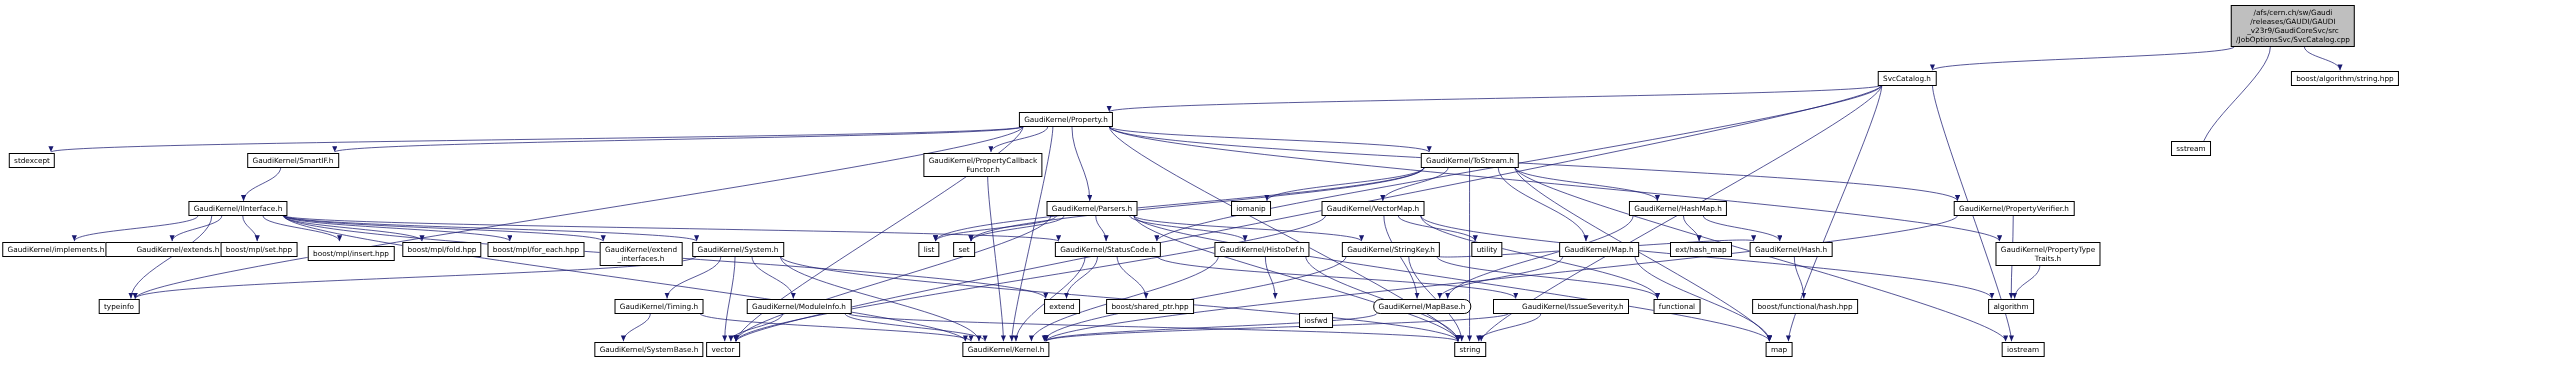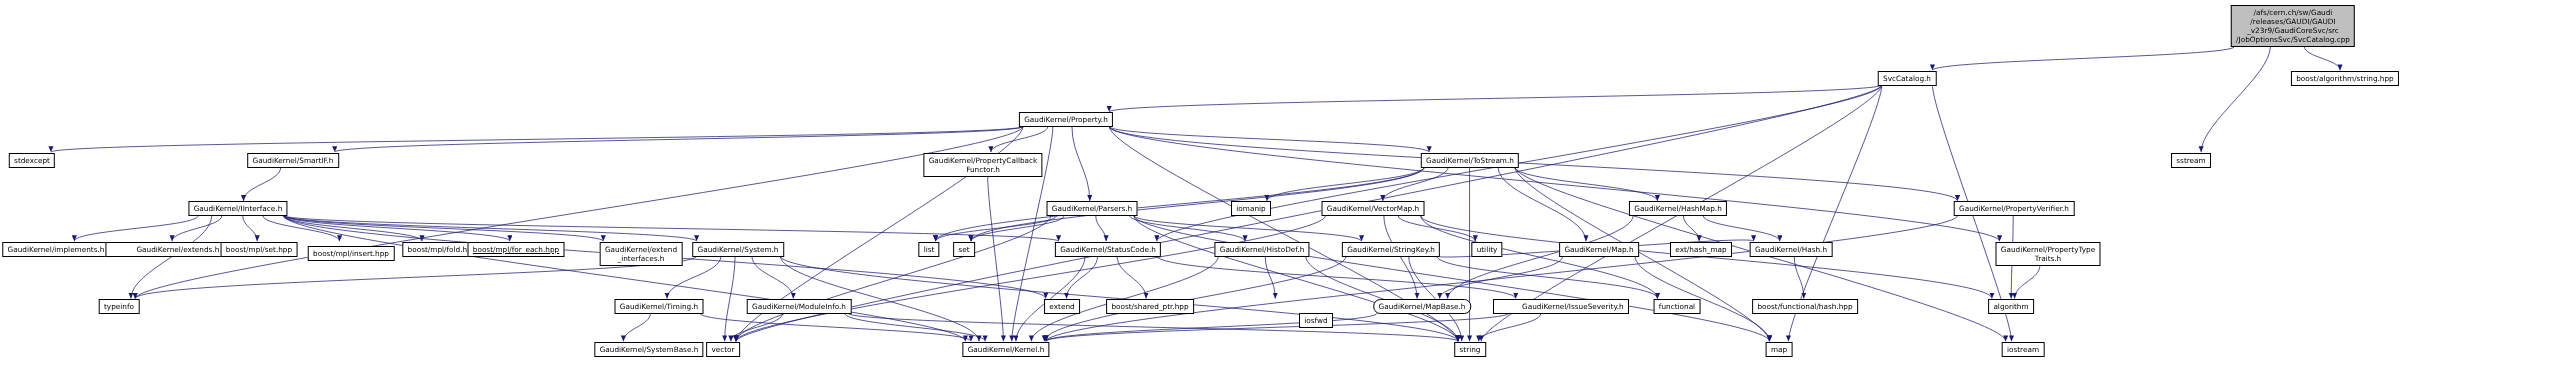--- a/index.html
+++ b/index.html
@@ -145,7 +145,7 @@
     <div class="node" style="left: 983px; top: 153px;">GaudiKernel/PropertyCallback
 Functor.h</div>
     <div class="node" style="left: 1470px; top: 153px;">GaudiKernel/ToStream.h</div>
-    <div class="node" style="left: 2191px; top: 153px; text-align: center;">sstream</div>
+    <div class="node" style="left: 2191px; top: 141px; text-align: center;">sstream</div>
     <div class="node" style="left: 238px; top: 201px;">GaudiKernel/IInterface.h</div>
     <div class="node" style="left: 1092px; top: 201px;">GaudiKernel/Parsers.h</div>
     <div class="node" style="left: 1251px; top: 201px;">iomanip</div>

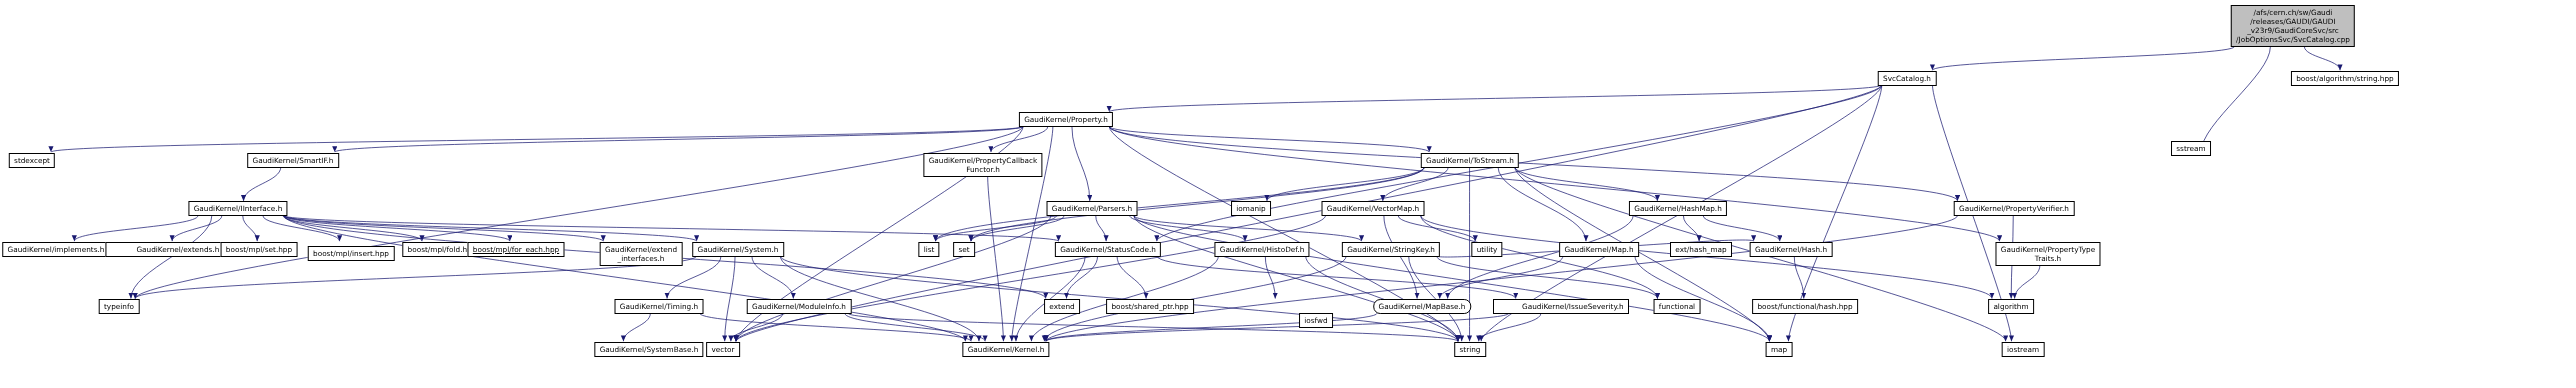--- a/index.html
+++ b/index.html
@@ -157,7 +157,7 @@
     <div class="node" style="left: 259px; top: 242px;">boost/mpl/set.hpp</div>
     <div class="node" style="left: 351px; top: 246px;">boost/mpl/insert.hpp</div>
     <div class="node" style="left: 442px; top: 242px;">boost/mpl/fold.hpp</div>
-    <div class="node" style="left: 516px; top: 242px; text-decoration: underline;">boost/mpl/for_each.hpp</div>
+    <div class="node" style="left: 536px; top: 242px;">boost/mpl/for_each.hpp</div>
     <div class="node" style="left: 641px; top: 242px;">GaudiKernel/extend
 _interfaces.h</div>
     <div class="node" style="left: 738px; top: 242px;">GaudiKernel/System.h</div>

